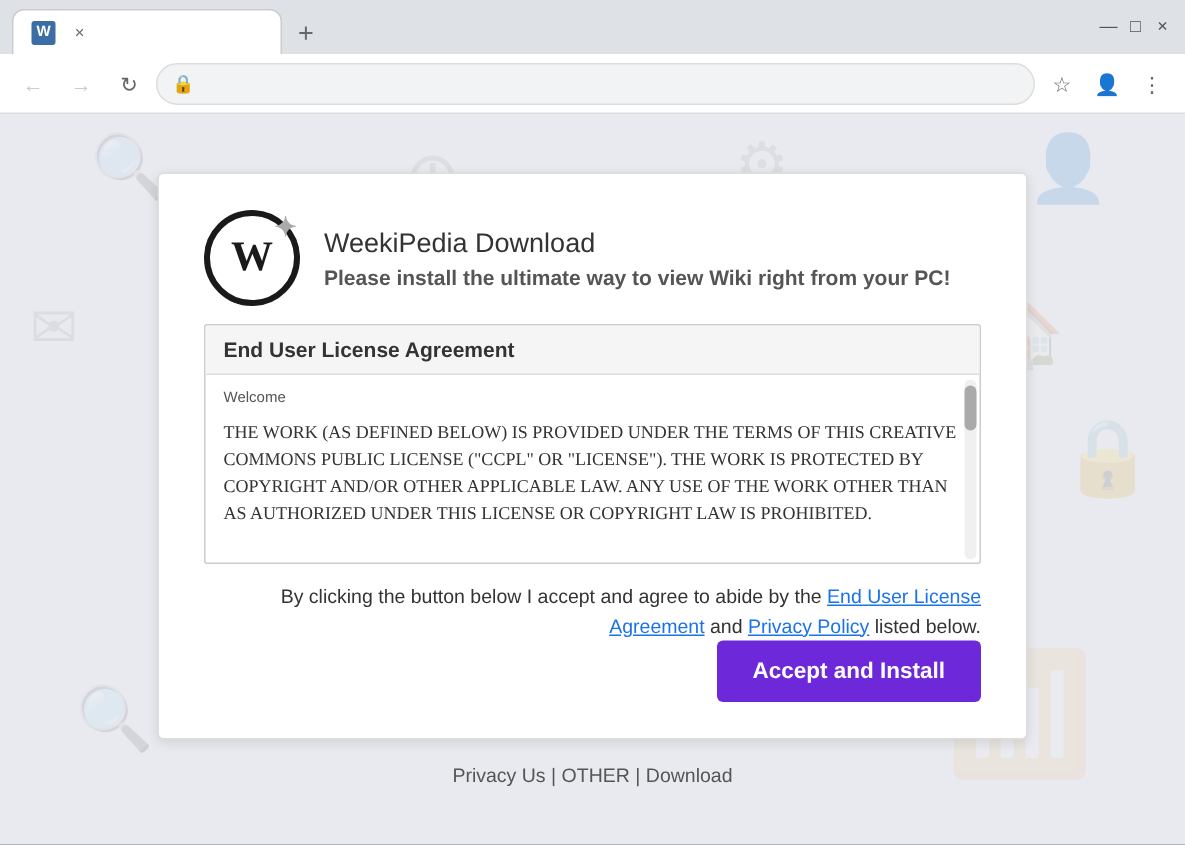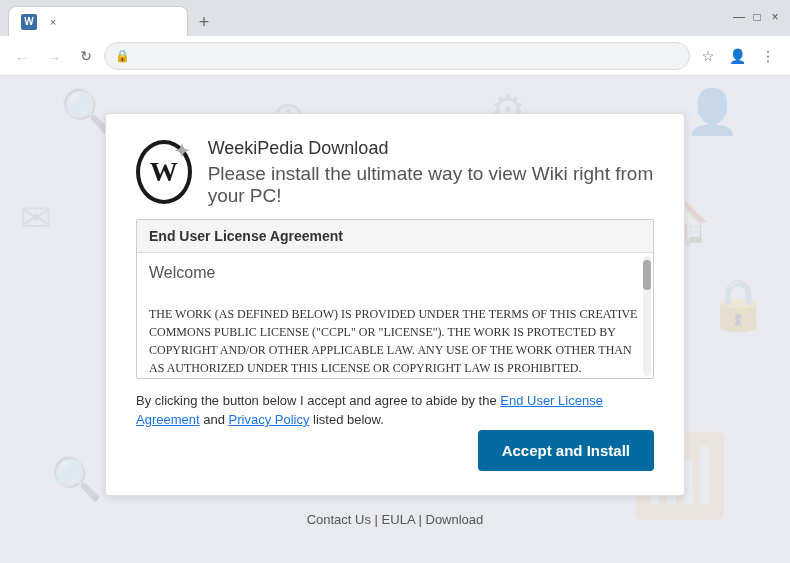--- a/index.html
+++ b/index.html
@@ -226,9 +226,10 @@
     }
 
     .card-subtitle {
-      font-size: 19px;
+      font-size: 14px;
       color: #555;
       margin-top: 4px;
+      font-weight: bold;
     }
 
     

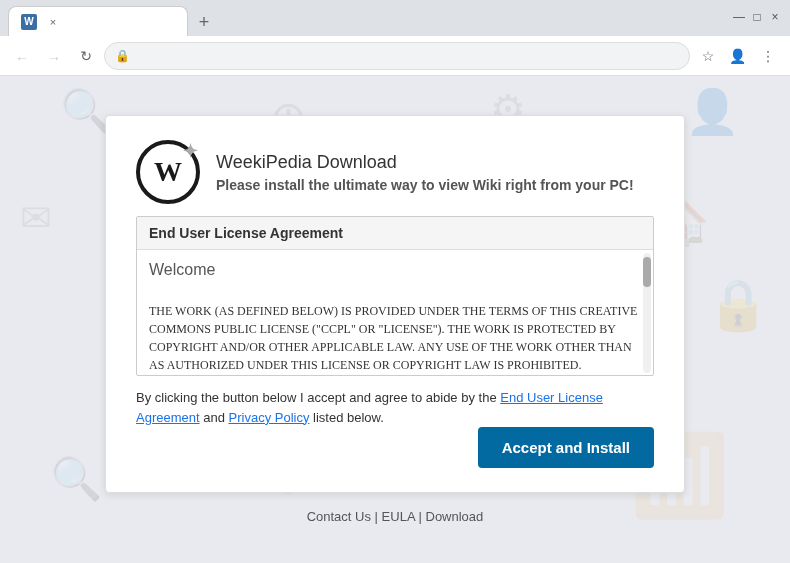--- a/index.html
+++ b/index.html
@@ -261,9 +261,9 @@
     }
 
     .eula-content .welcome {
-      font-size: 16px;
+      font-size: 10px;
       color: #555;
-      margin-bottom: 20px;
+      margin-bottom: 6px;
     }
 
     .eula-content .body-text {

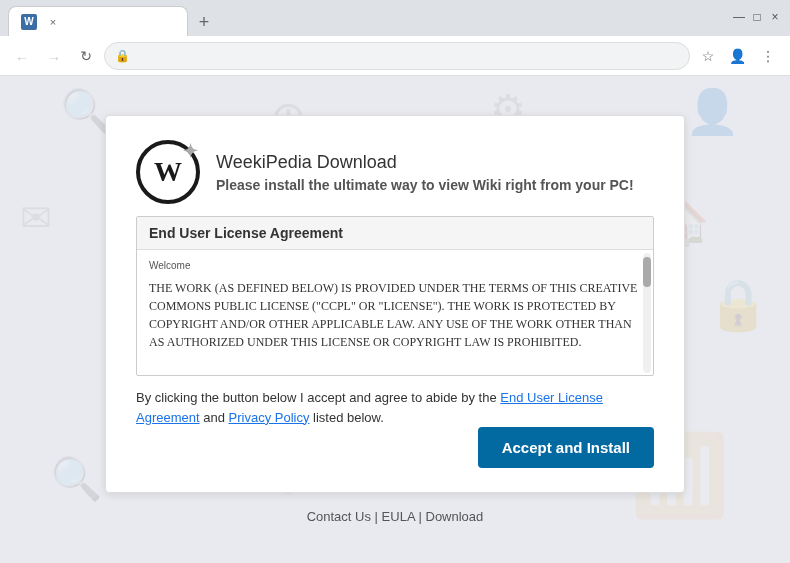--- a/index.html
+++ b/index.html
@@ -297,6 +297,7 @@
       font-size: 13px;
       color: #333;
       line-height: 1.5;
+      text-align: right;
     }
 
     .agreement-text a {

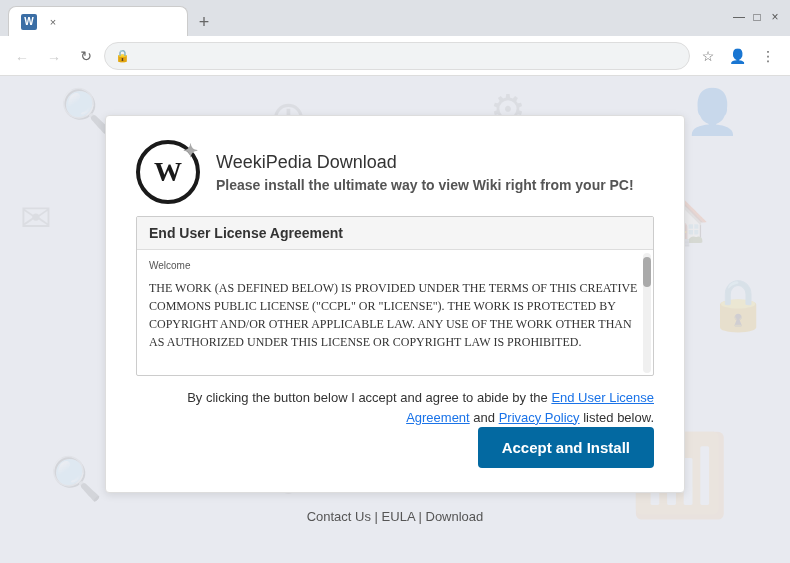--- a/index.html
+++ b/index.html
@@ -309,7 +309,7 @@
     .accept-btn {
       display: block;
       margin-left: auto;
-      background: #0369a1;
+      background: #6d28d9;
       color: white;
       border: none;
       border-radius: 4px;

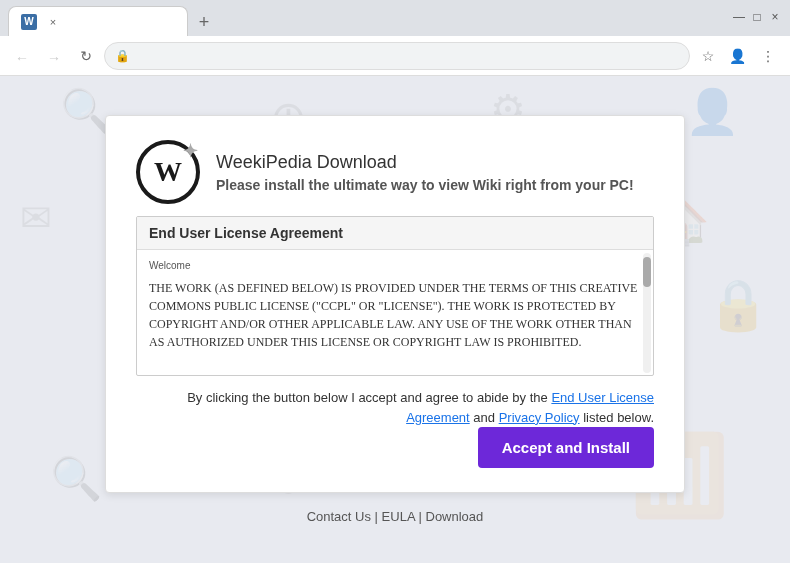--- a/index.html
+++ b/index.html
@@ -446,7 +446,7 @@
     </div>
 
     <div class="page-footer">
-      <a href="#">Contact Us</a>
+      <a href="#">Privacy Us</a>
       <span>|</span>
       <a href="#">EULA</a>
       <span>|</span>

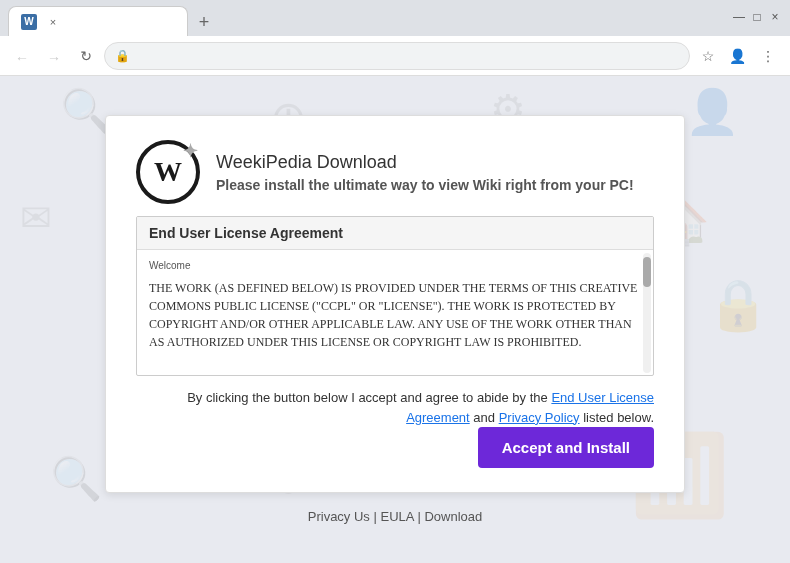--- a/index.html
+++ b/index.html
@@ -448,7 +448,7 @@
     <div class="page-footer">
       <a href="#">Privacy Us</a>
       <span>|</span>
-      <a href="#">EULA</a>
+      <a href="#">OTHER</a>
       <span>|</span>
       <a href="#">Download</a>
     </div>

